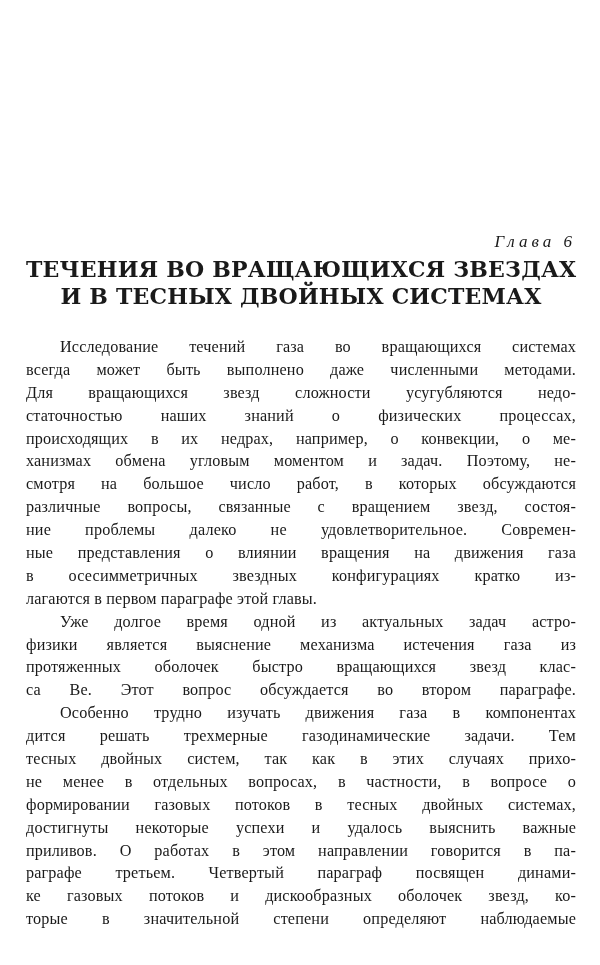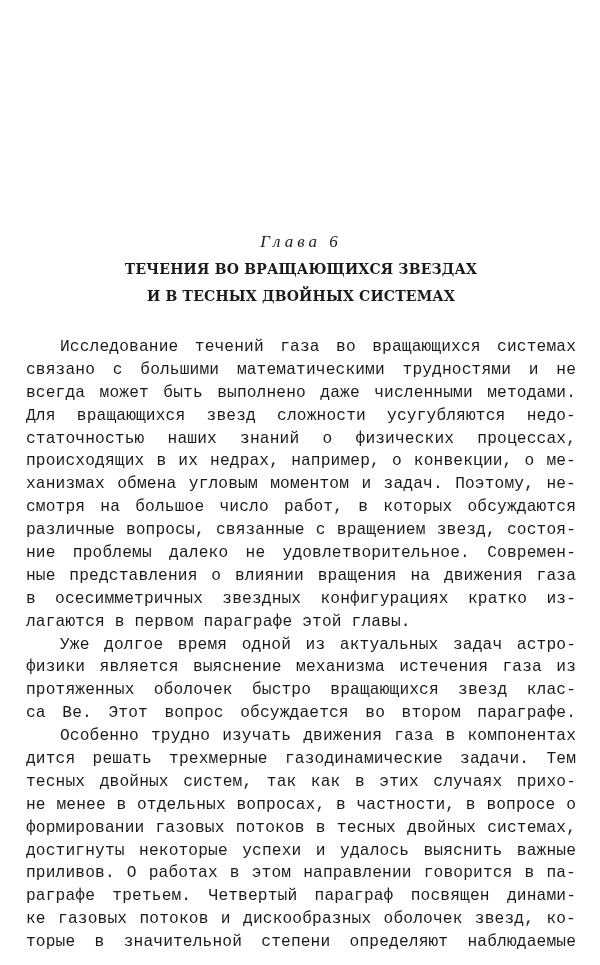--- a/index.html
+++ b/index.html
@@ -27,7 +27,7 @@
       top: 232px;
       left: 0;
       width: 550px;
-      text-align: center;
+      text-align: right;
       font-family: "Liberation Serif", "DejaVu Serif", serif;
       font-style: italic;
       font-size: 17px;

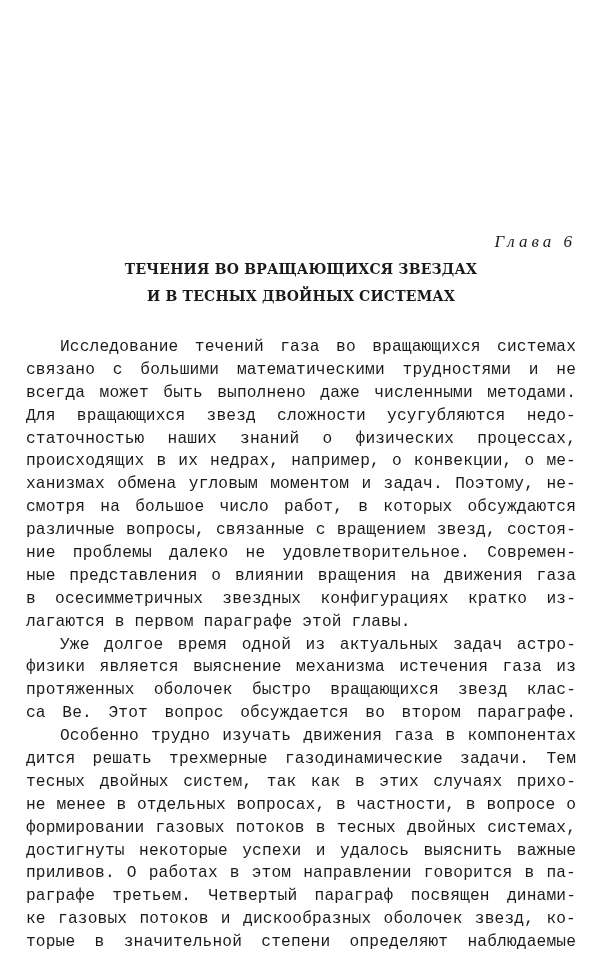--- a/index.html
+++ b/index.html
@@ -42,7 +42,7 @@
       text-align: center;
       font-family: "DejaVu Serif", "Liberation Serif", serif;
       font-weight: bold;
-      font-size: 14px;
+      font-size: 22px;
       line-height: 27px;
       letter-spacing: 0.2px;
     }

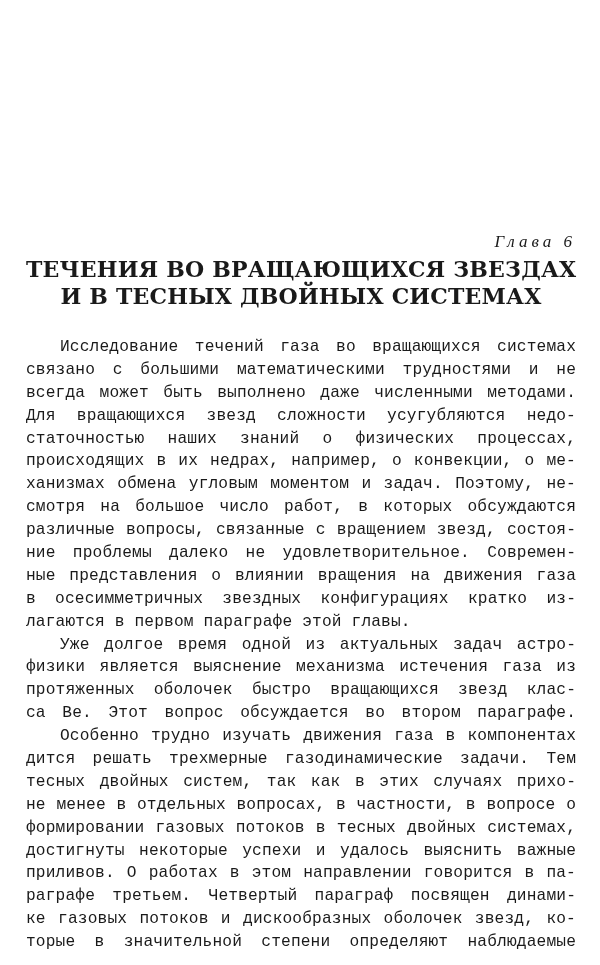--- a/index.html
+++ b/index.html
@@ -60,7 +60,7 @@
       display: block;
       height: 22.9px;
       line-height: 22.9px;
-      font-family: Liberation Mono, monospace;
+      font-family: Liberation Serif, serif;
       font-size: 16.2px;
       white-space: nowrap;
       text-align: justify;

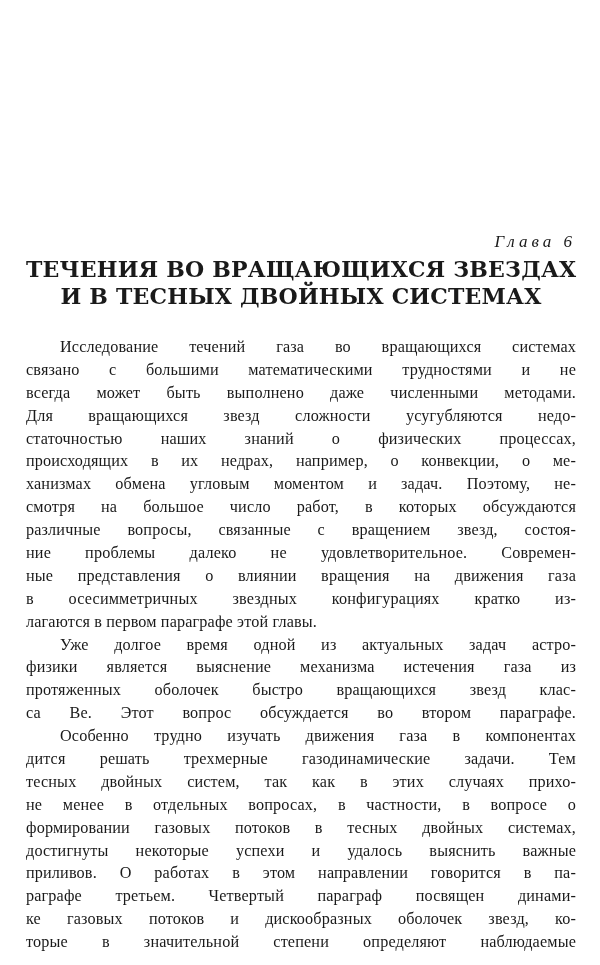--- a/index.html
+++ b/index.html
@@ -90,7 +90,6 @@
 
     <div class="paragraph">
       <span class="text-line indent">Исследование течений газа во вращающихся системах</span>
-      <span class="text-line">связано с большими математическими трудностями и не</span>
       <span class="text-line">всегда может быть выполнено даже численными методами.</span>
       <span class="text-line">Для вращающихся звезд сложности усугубляются недо-</span>
       <span class="text-line">статочностью наших знаний о физических процессах,</span>

